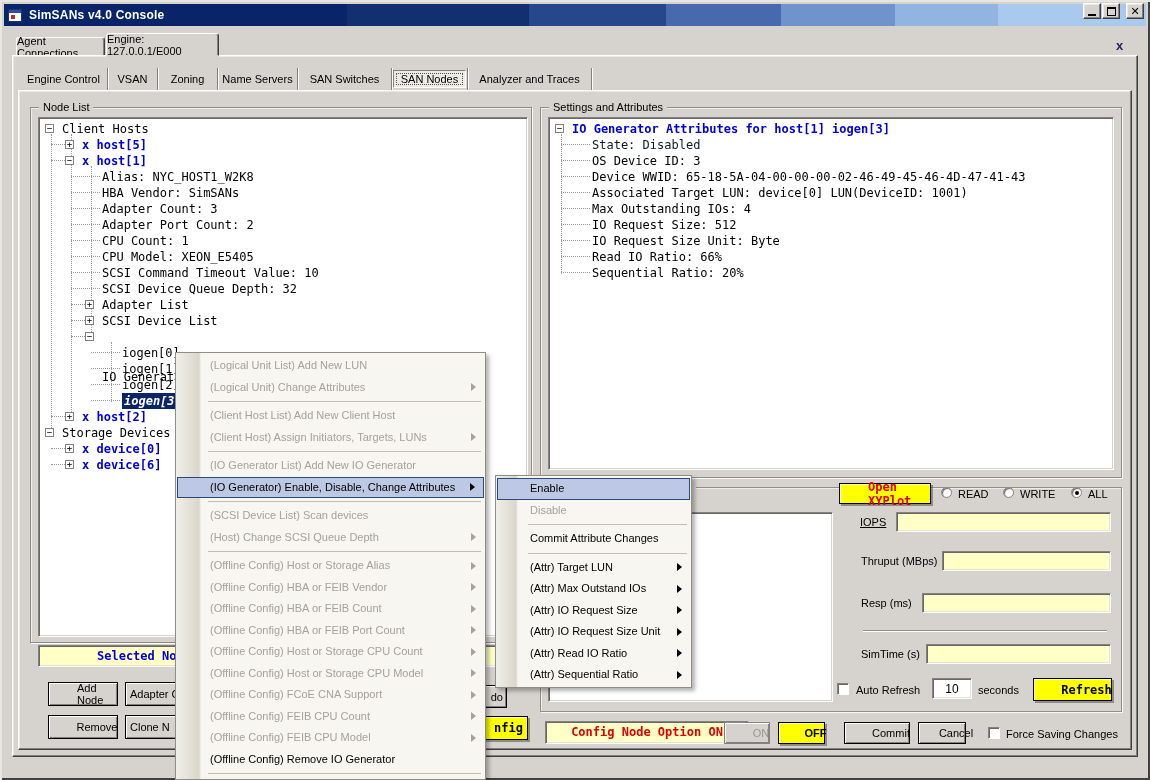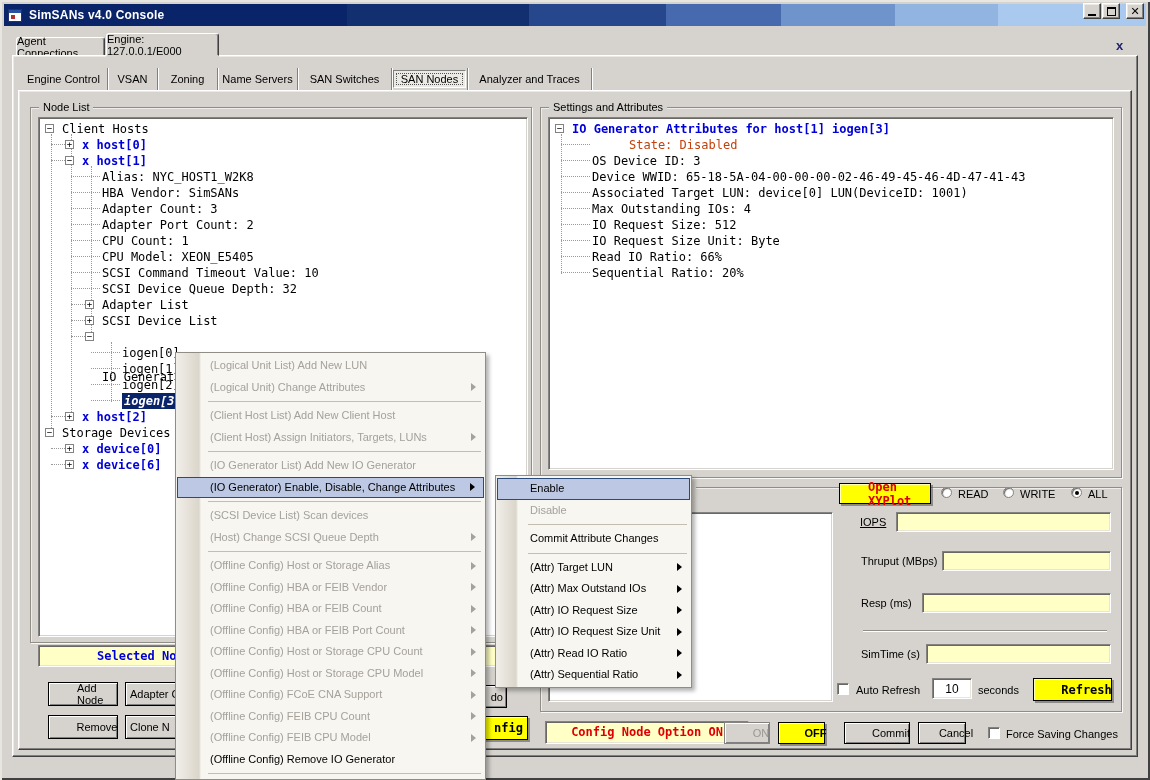--- a/index.html
+++ b/index.html
@@ -155,7 +155,7 @@
     <div class="tguide" style="left:52px;top:48px;height:172px;"></div>
     <div class="tguide" style="left:72px;top:224px;height:60px;"></div>
   <div class="trow"><span class="tbox" style="left: 6px;">−</span><span class="tlabel" style="left: 23px;">Client Hosts</span></div>
-      <div class="trow"><span class="tstub" style="left: 12px; width: 14px;"></span><span class="tbox" style="left: 26px;">+</span><span class="tlabel t-blue" style="left: 43px;">x host[0]</span></div>
+      <div class="trow"><span class="tstub" style="left: 12px; width: 14px;"></span><span class="tbox" style="left: 26px;">+</span><span class="tlabel t-blue" style="left: 43px;">x host[5]</span></div>
       <div class="trow"><span class="tstub" style="left: 12px; width: 14px;"></span><span class="tbox" style="left: 26px;">−</span><span class="tlabel t-blue" style="left: 43px;">x host[1]</span></div>
       <div class="trow"><span class="tstub" style="left: 32px; width: 29px;"></span><span class="tlabel" style="left: 63px;">Alias: NYC_HOST1_W2K8</span></div>
       <div class="trow"><span class="tstub" style="left: 32px; width: 29px;"></span><span class="tlabel" style="left: 63px;">HBA Vendor: SimSANs</span></div>

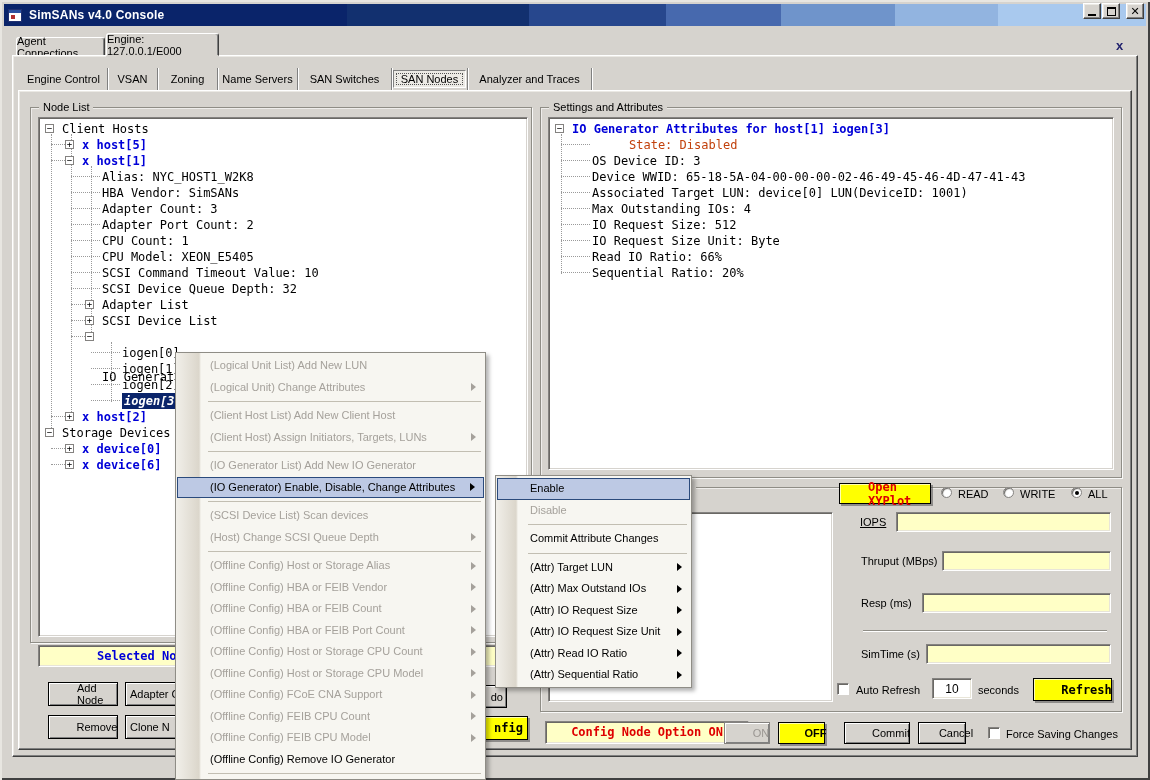--- a/index.html
+++ b/index.html
@@ -60,7 +60,7 @@
   .tstub{position:absolute;top:7px;border-top:1px dotted #9a9a9a;}
   .tguide{position:absolute;border-left:1px dotted #9a9a9a;width:0;}
   .t-blue{color:#0000d8;font-weight:bold;}
-  .t-red{color:#c2410c;margin-left:37px;}
+  .t-red{color:#0f172a;}
   .t-sel{background:#0a246a;color:#fff;font-weight:bold;font-style:italic;padding:0 2px;}
 
   

